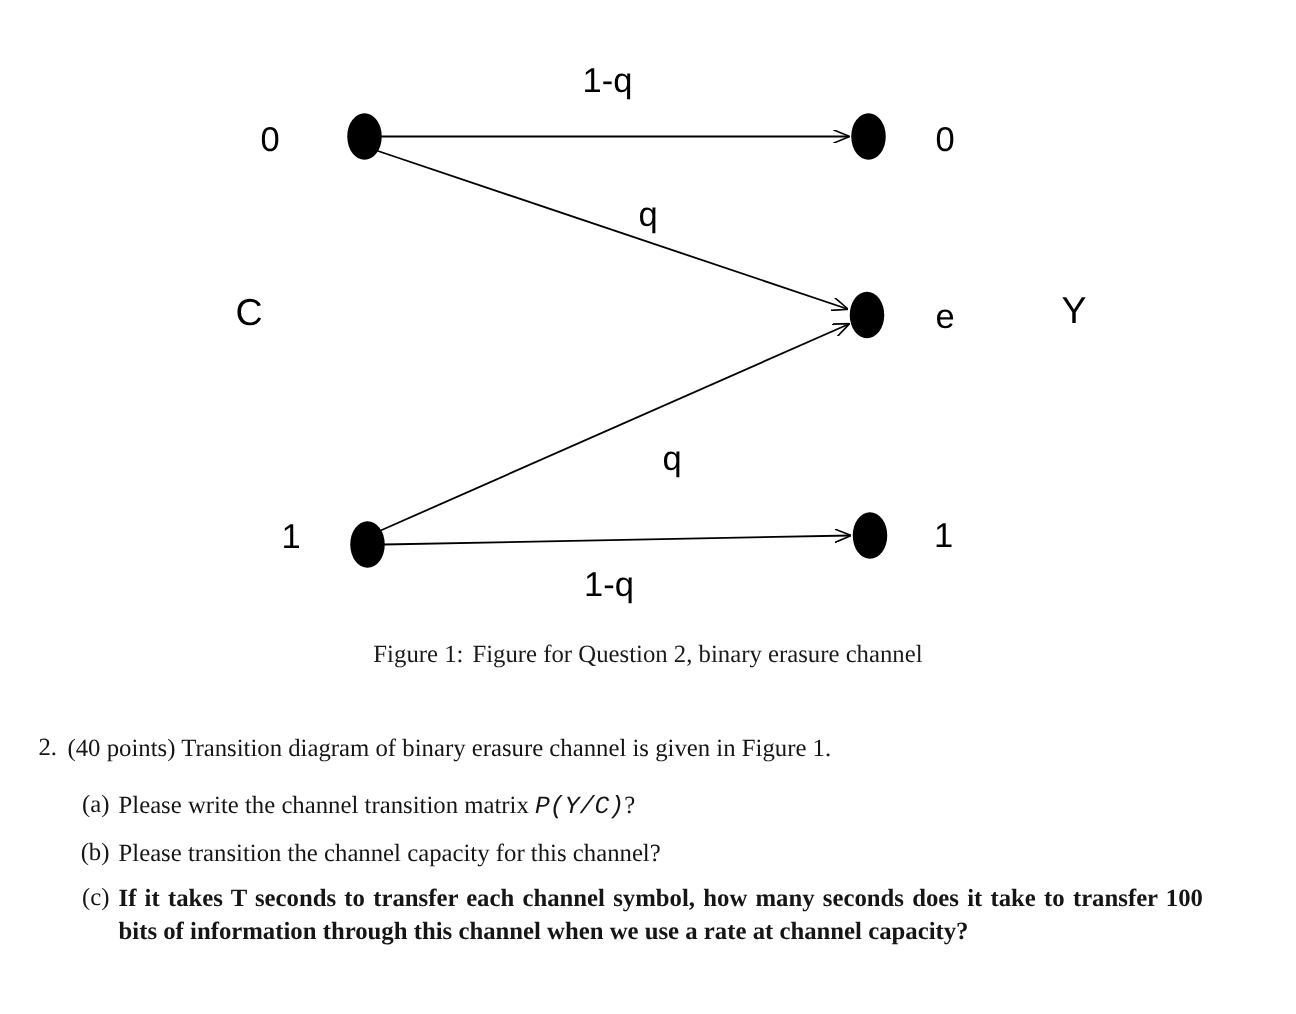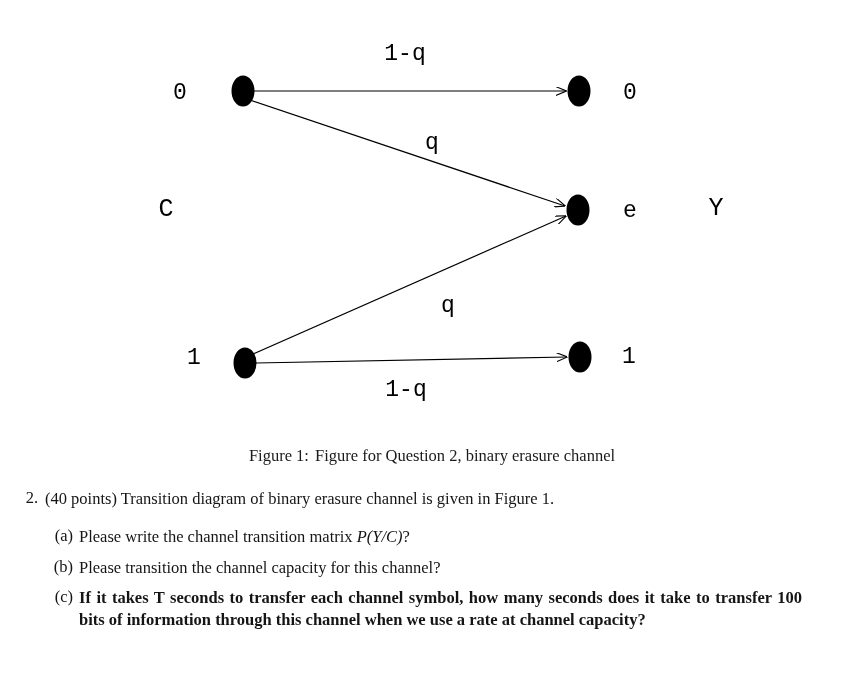--- a/index.html
+++ b/index.html
@@ -34,7 +34,7 @@
   
   .fig-label {
     position: absolute;
-    font-family: Liberation Mono, monospace;
+    font-family: Liberation Sans, sans-serif;
     font-size: 23px;
     line-height: 1;
     color: #000000;

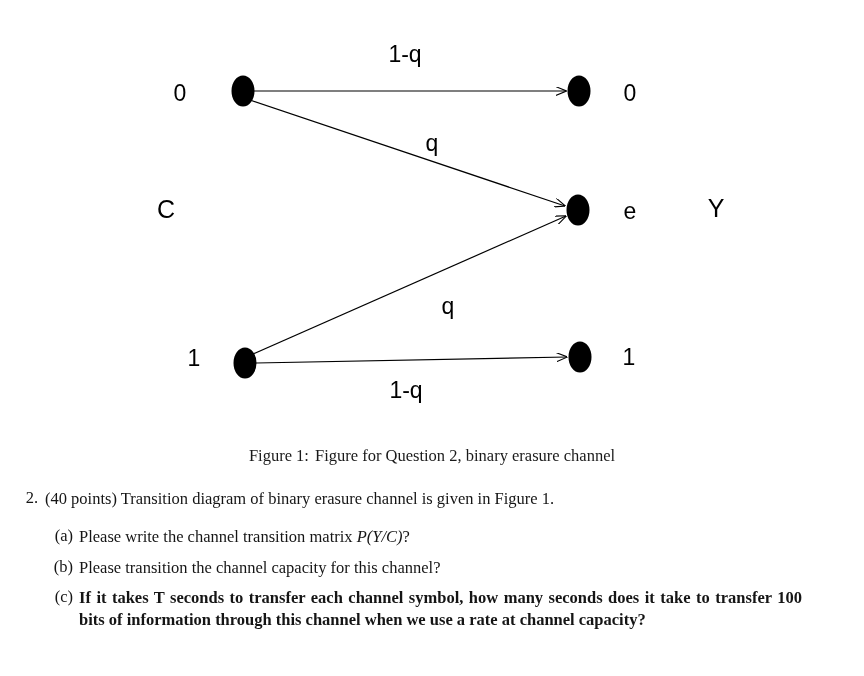--- a/index.html
+++ b/index.html
@@ -50,7 +50,7 @@
   #figure-caption {
     position: absolute;
     left: 0;
-    top: 446px;
+    top: 426px;
     width: 864px;
     text-align: center;
     font-family: "Liberation Serif", "DejaVu Serif", serif;

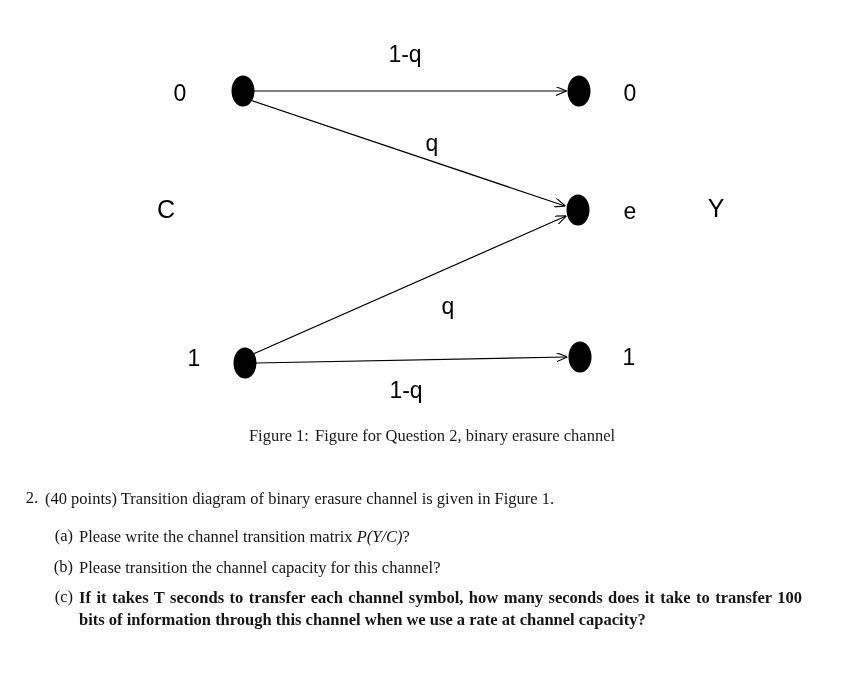--- a/index.html
+++ b/index.html
@@ -123,7 +123,7 @@
   }
   .math-italic {
     font-style: italic;
-    font-family: Liberation Serif, serif;
+    font-family: Liberation Mono, monospace;
   }
   .nowrap { white-space: nowrap; }
 </style>

